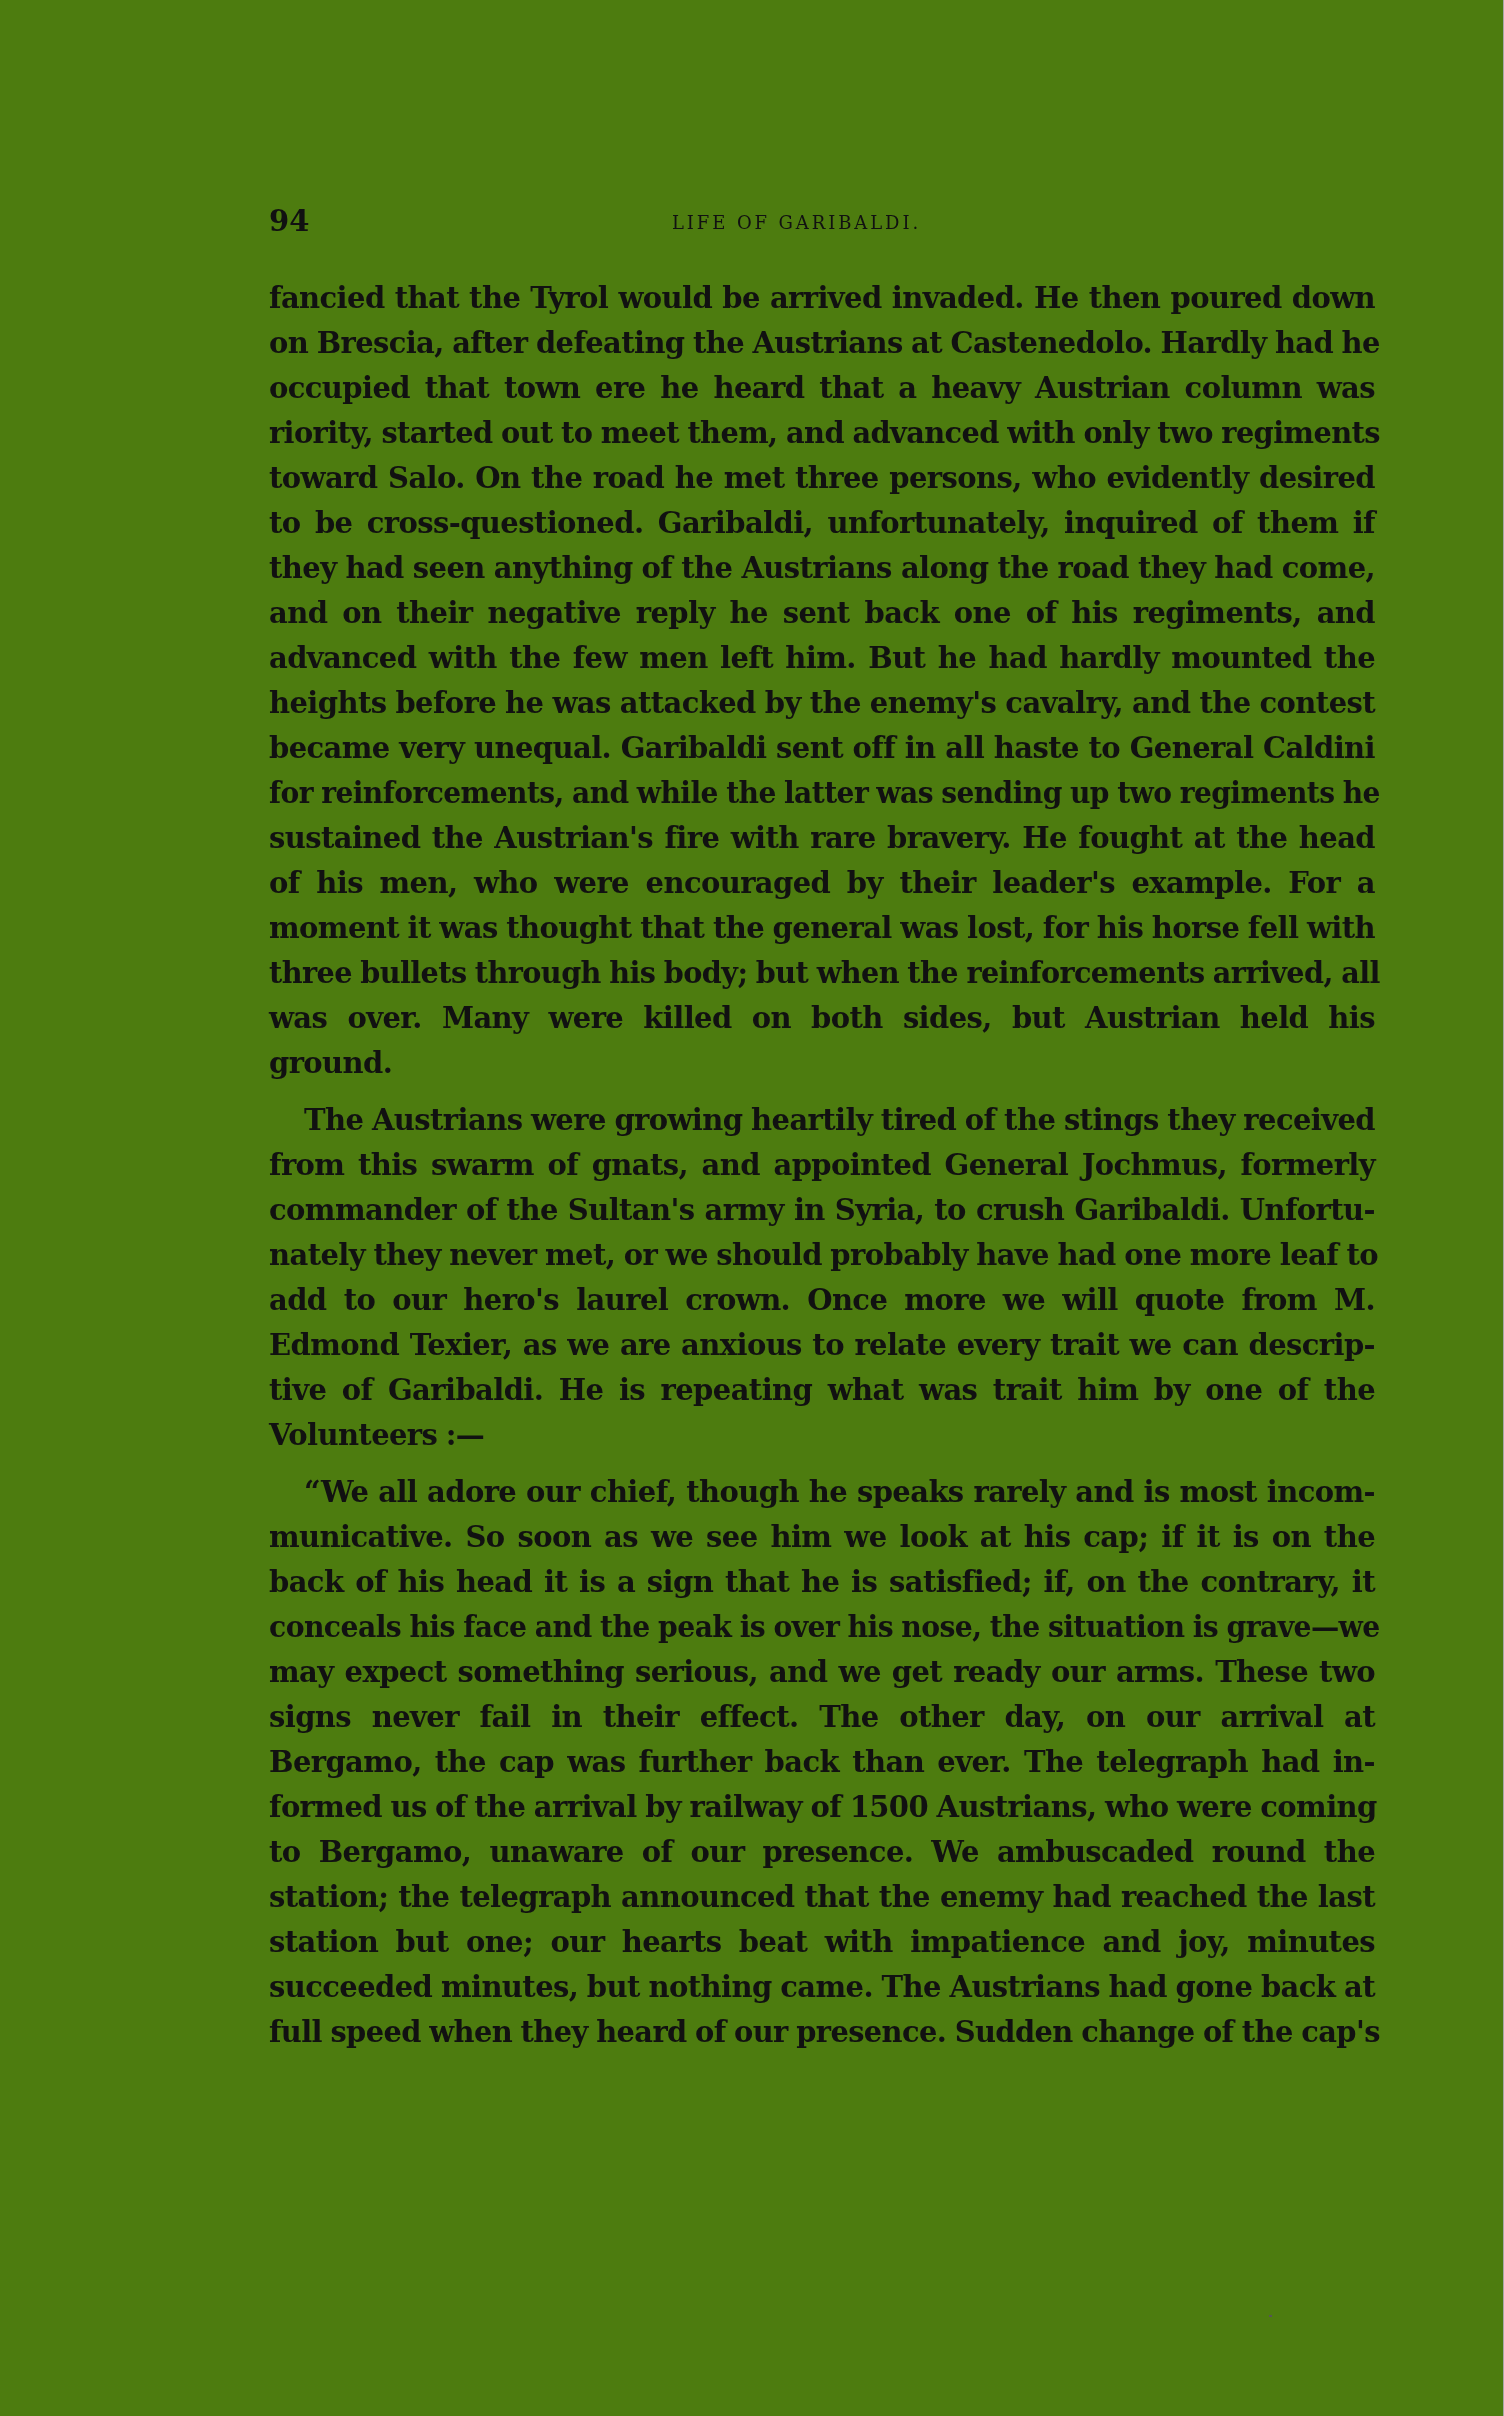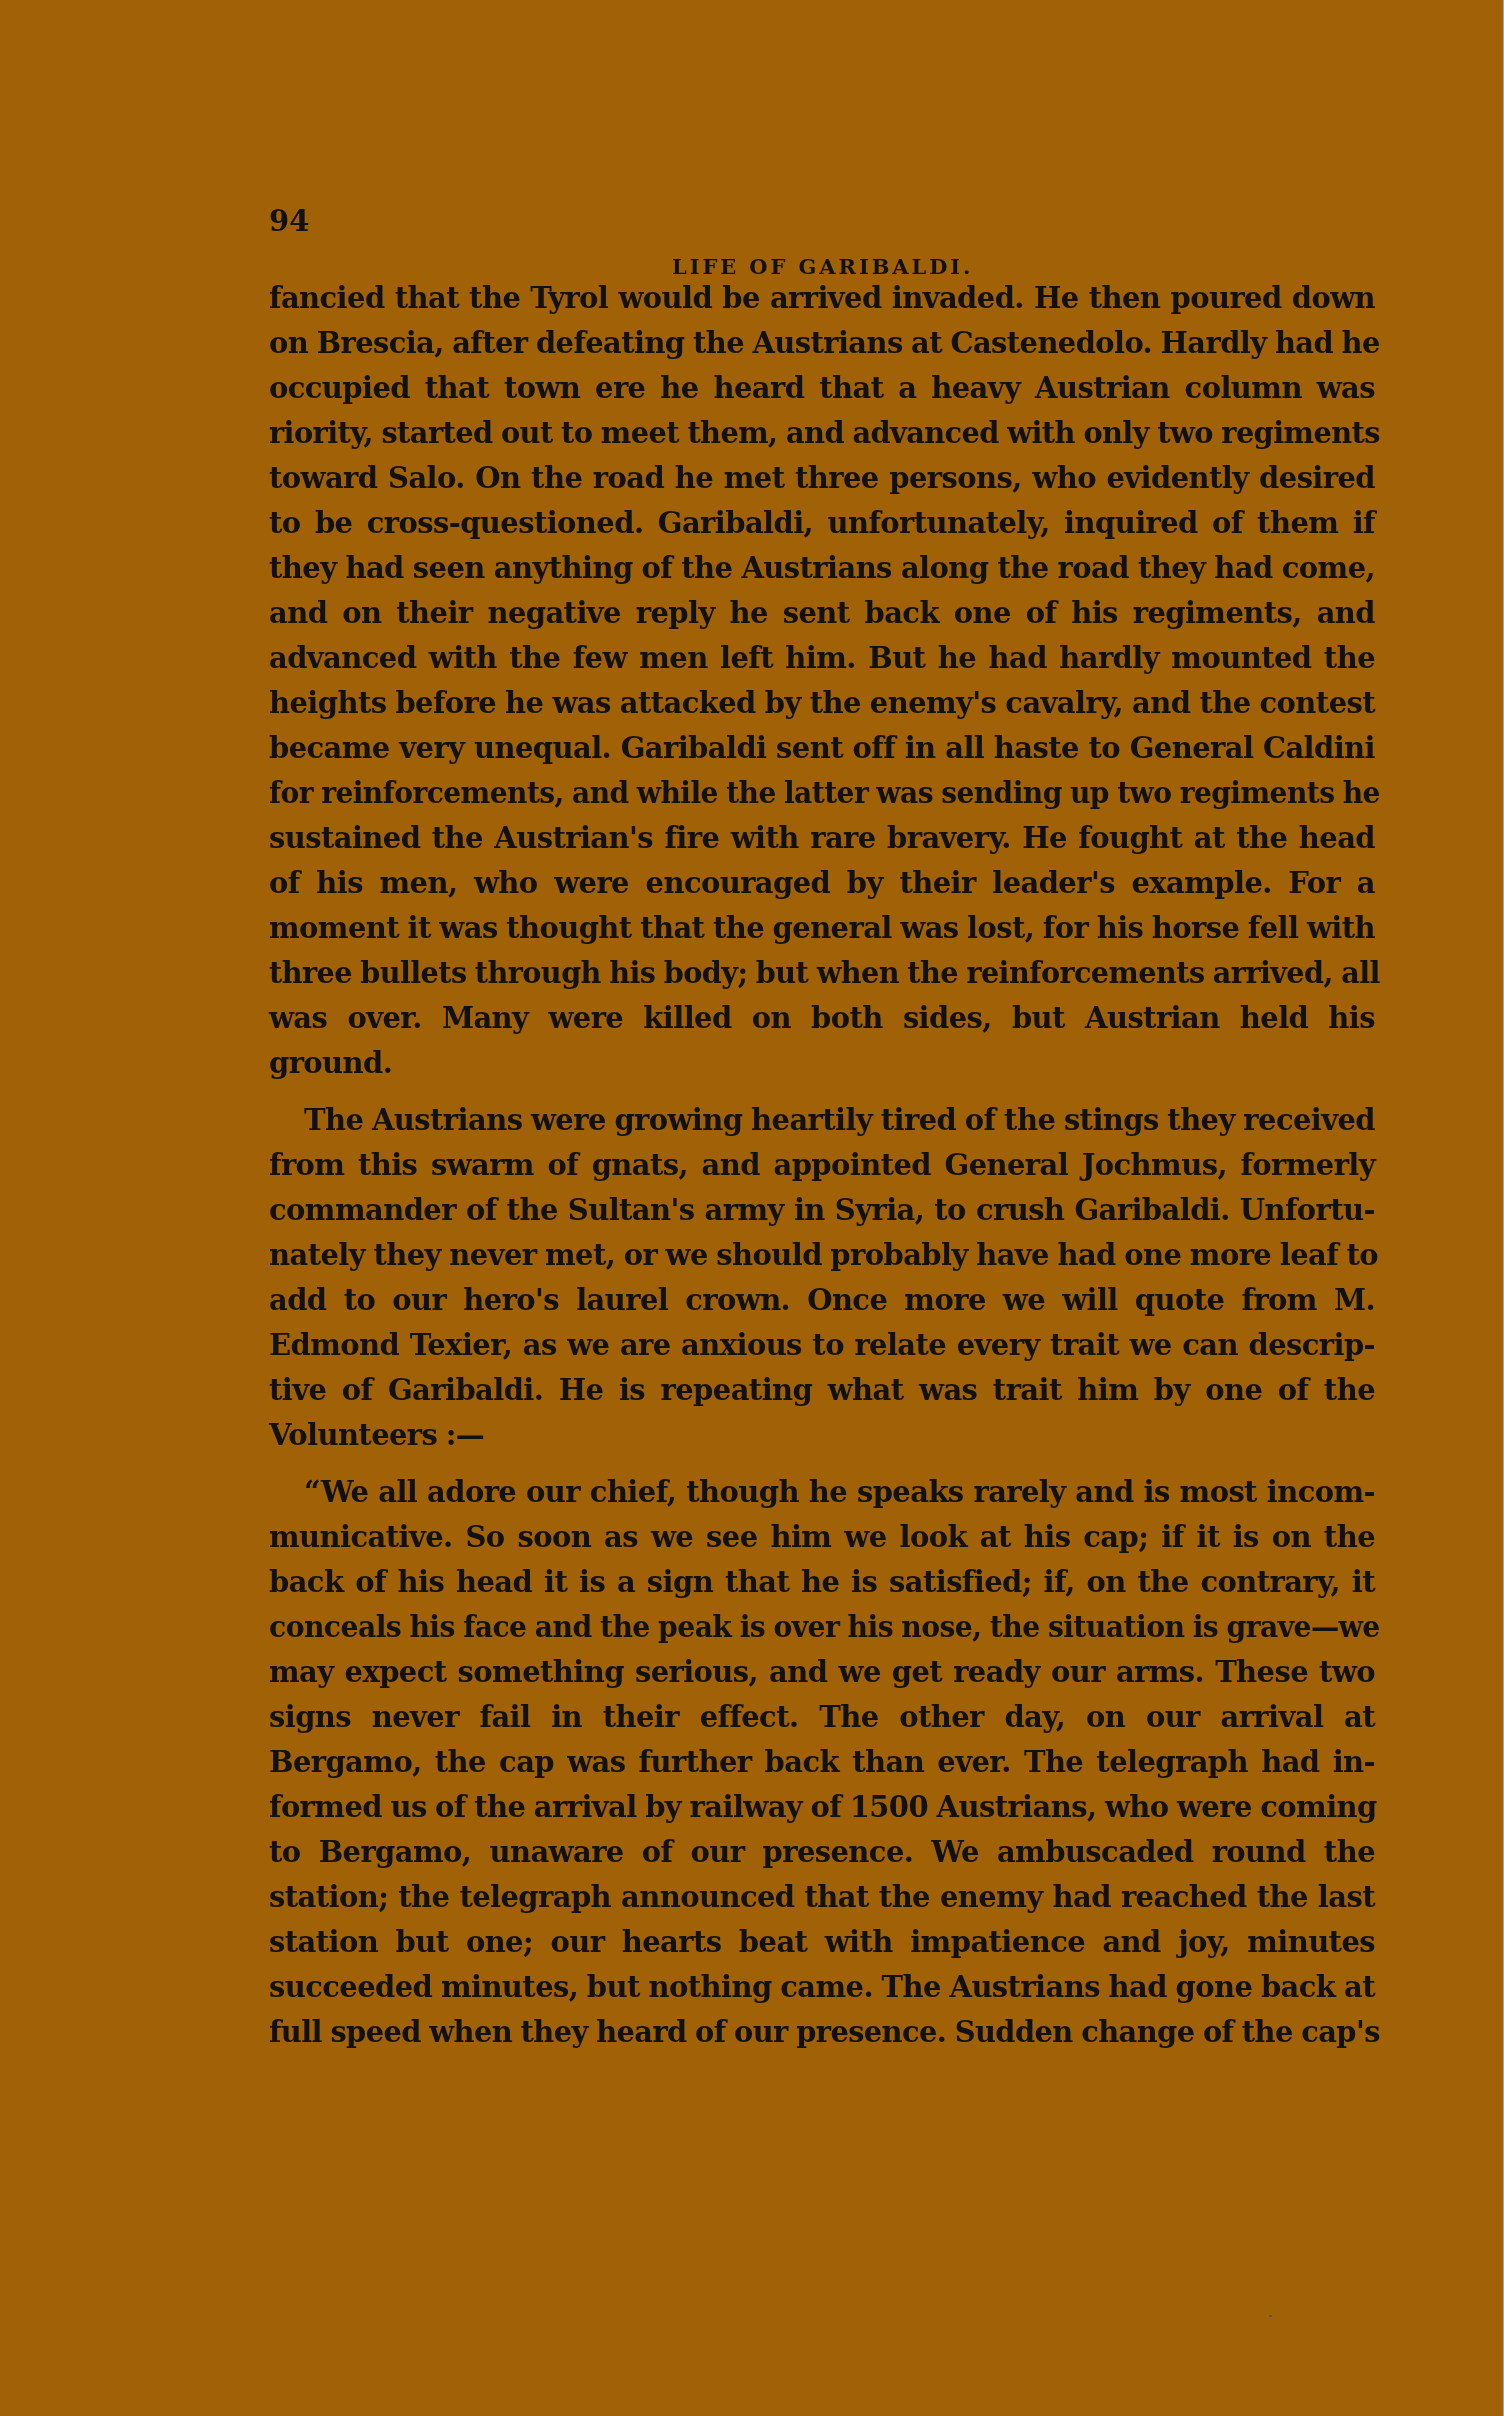--- a/index.html
+++ b/index.html
@@ -21,7 +21,7 @@
     top: 0;
     width: 1503px;
     height: 2416px;
-    background: #a16207;
+    background: #4d7c0f;
     border-right: 1px solid #a8a8a8;
   }
   .running-head {

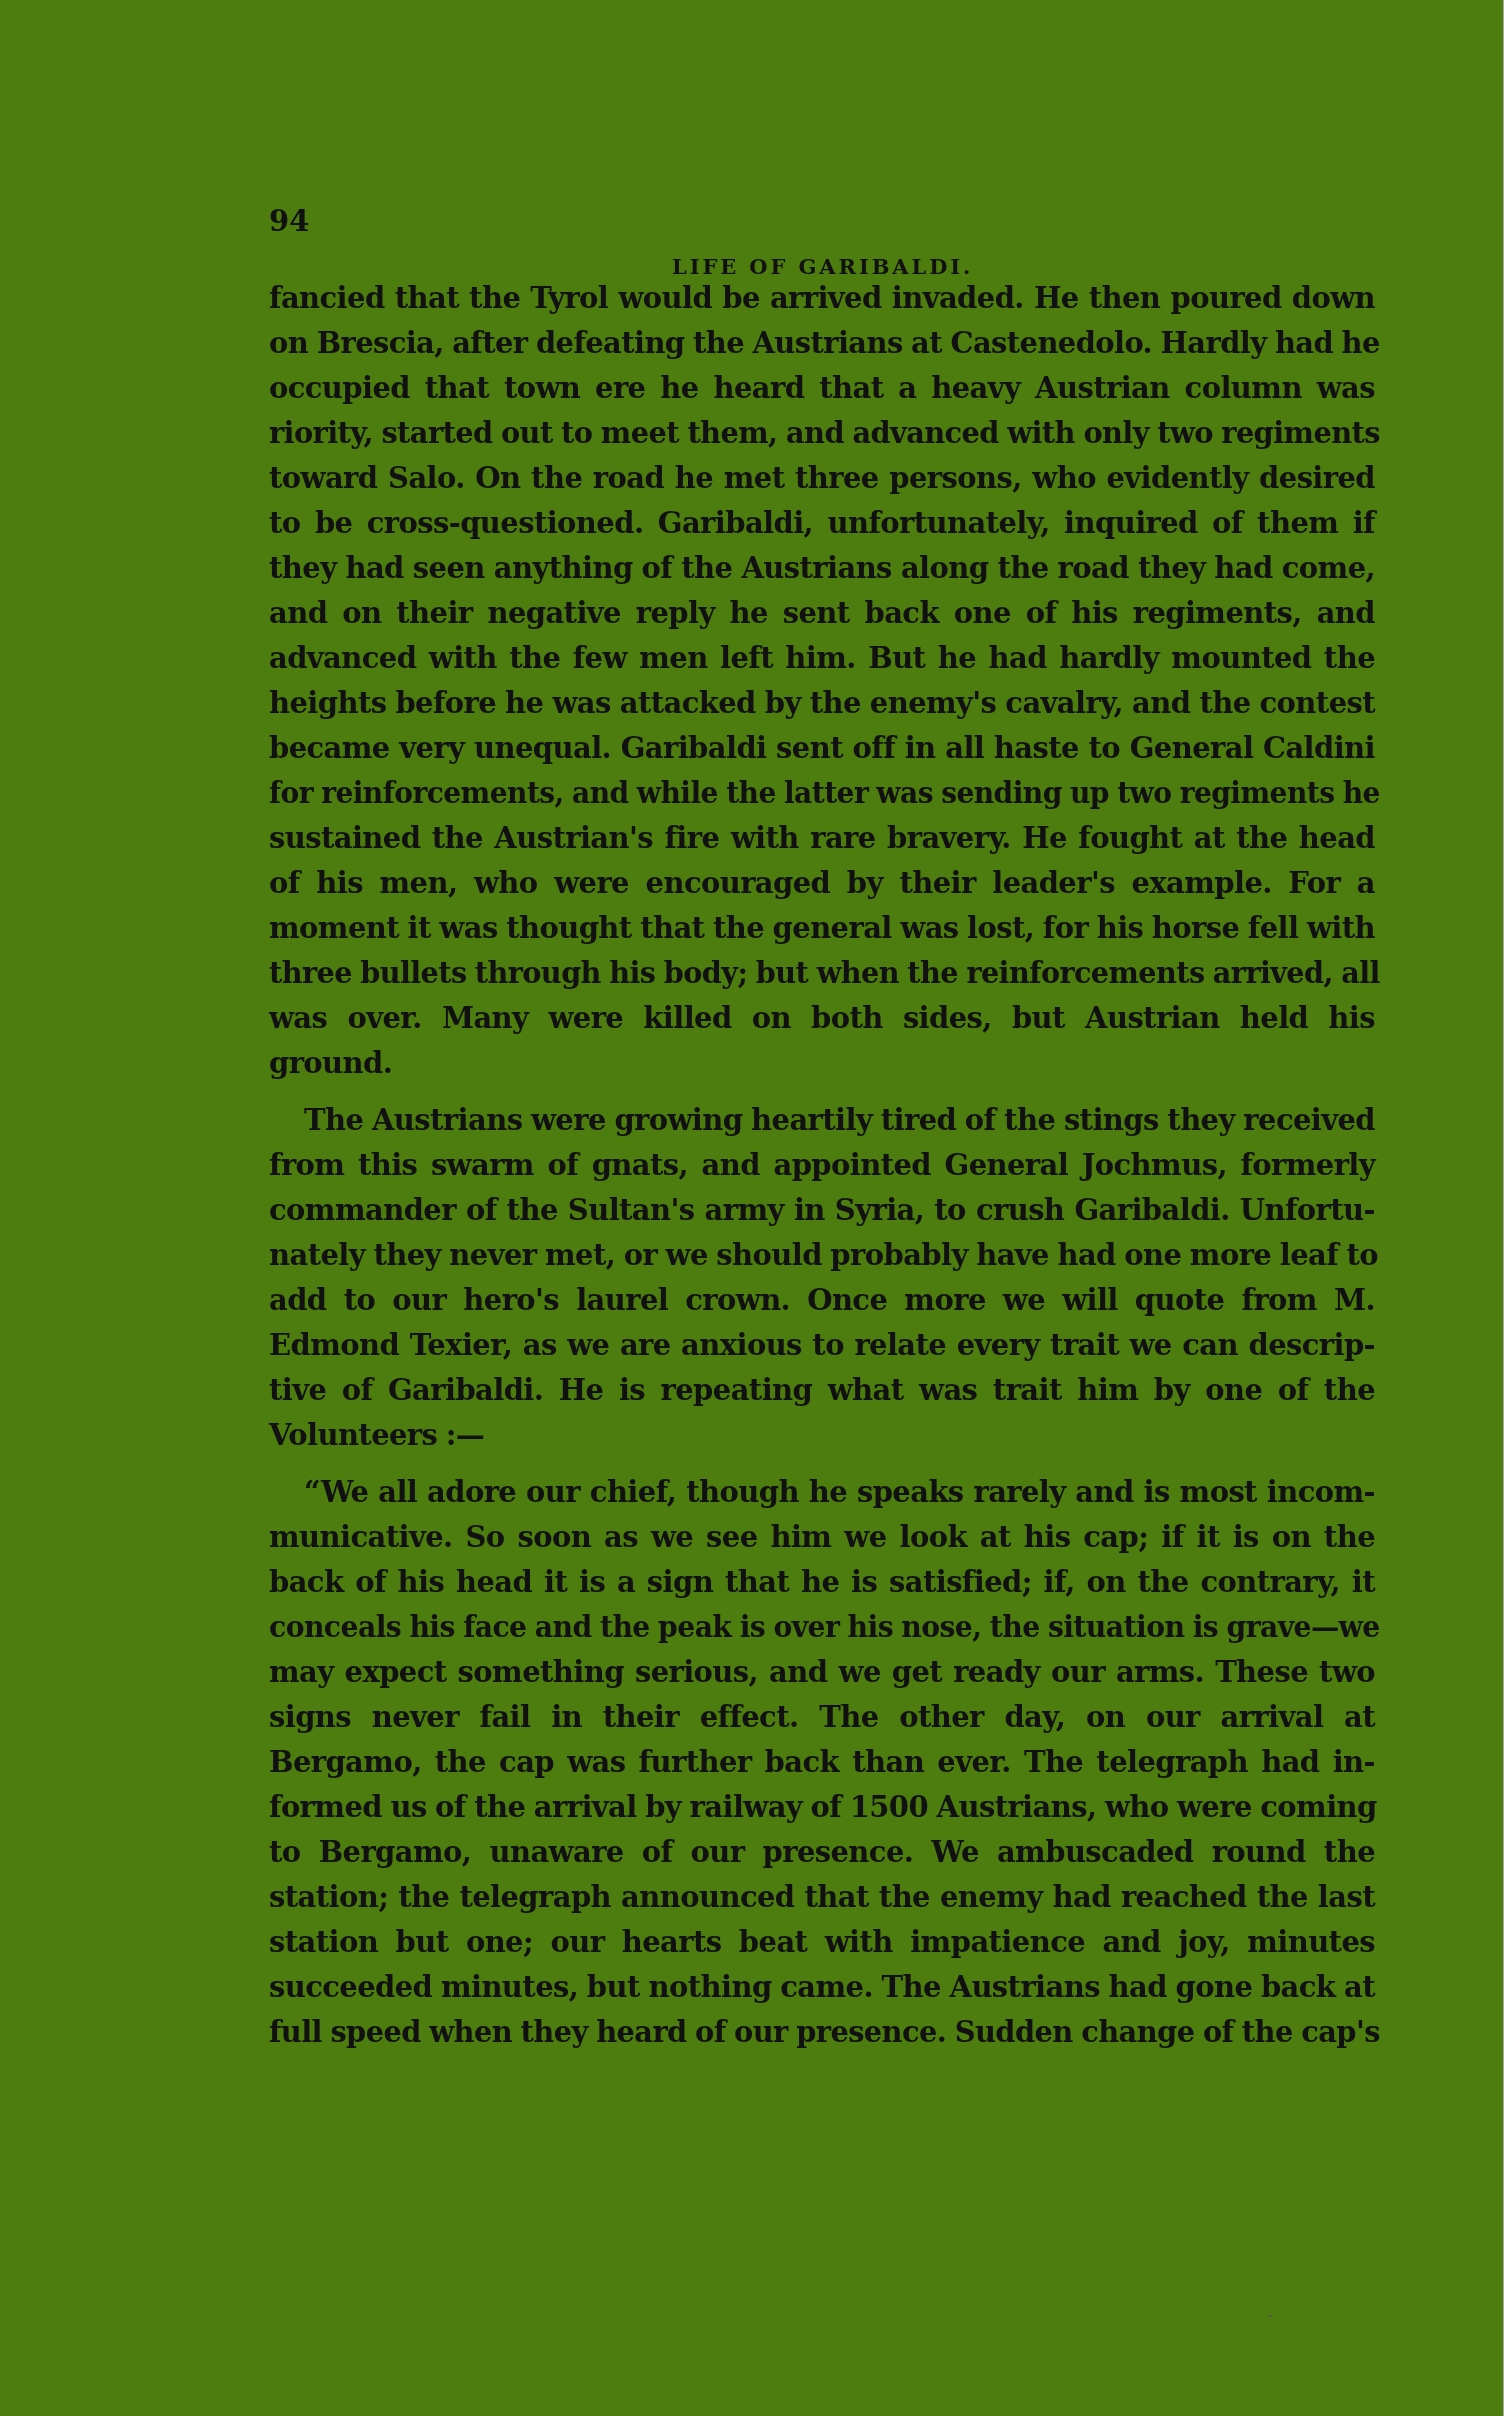--- a/index.html
+++ b/index.html
@@ -43,11 +43,10 @@
     position: absolute;
     left: 403px;
     top: 1.9px;
-    font-size: 21px;
+    font-size: 18px;
     line-height: 38px;
-    font-weight: bold;
+    font-weight: normal;
     letter-spacing: 2.9px;
-    margin-top: 44px;
   }
   .body-text {
     position: absolute;

